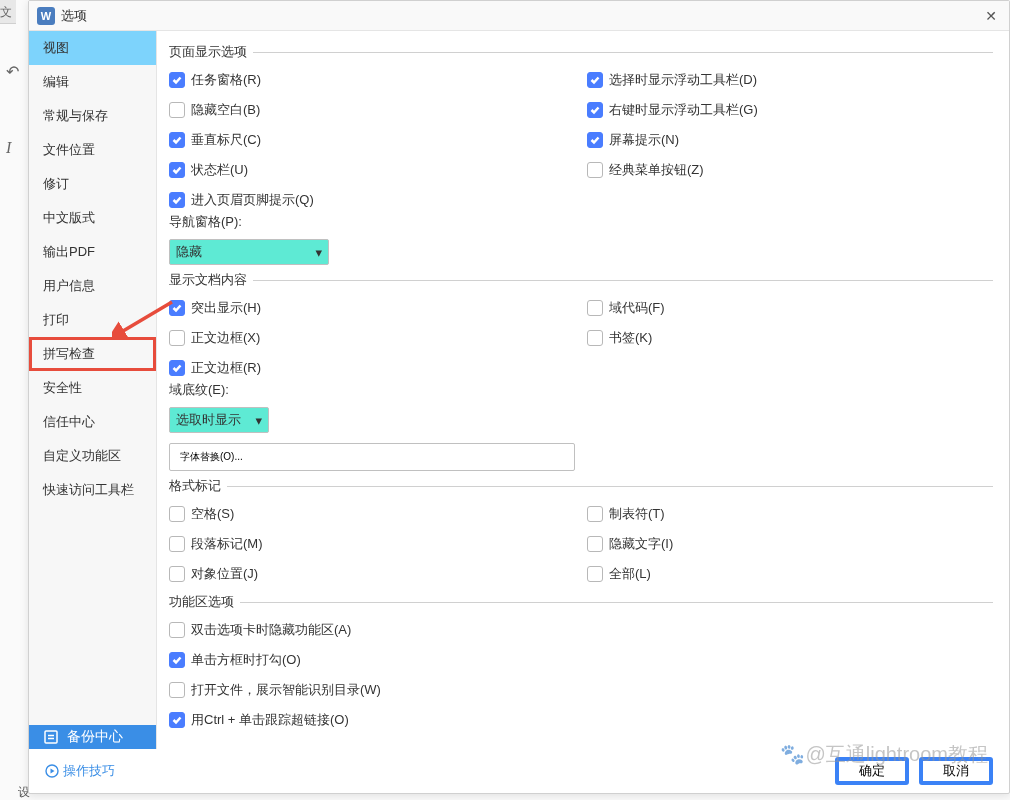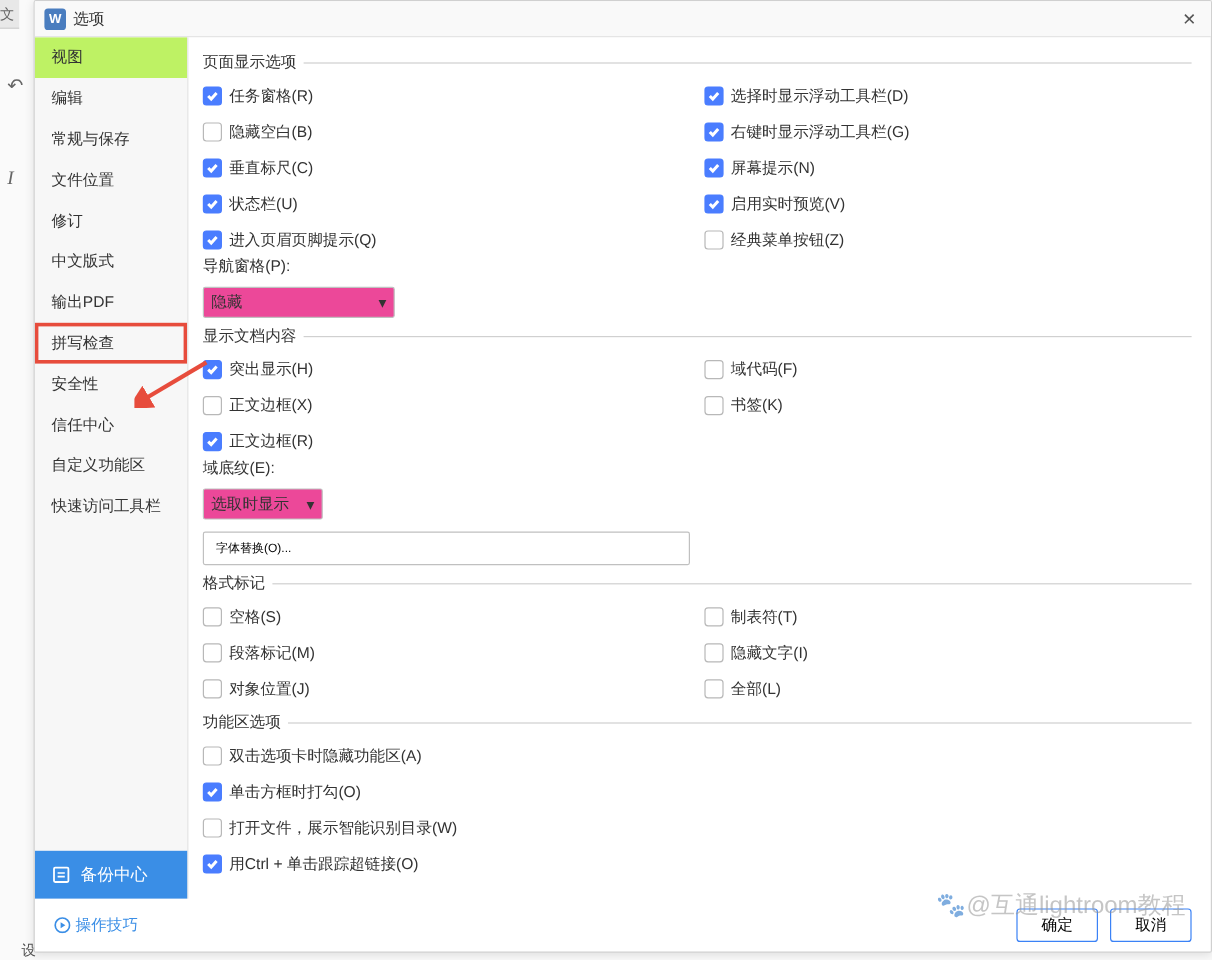--- a/index.html
+++ b/index.html
@@ -18,7 +18,7 @@
 .sidebar { width: 128px; background: #f7f7f7; border-right: 1px solid #e5e5e5; display: flex; flex-direction: column; }
 .sidebar-items { flex: 1; overflow-y: auto; }
 .sidebar-item { padding: 8px 14px; cursor: pointer; position: relative; font-size: 13px; color: #333; }
-.sidebar-item.active { background: #bef264; }
+.sidebar-item.active { background: #7dd3fc; }
 .sidebar-item.highlighted { border: 3px solid #e74c3c; padding: 5px 11px; }
 .backup-center { background: #3a8ee6; color: #fff; height: 40px; display: flex; align-items: center; gap: 8px; padding: 0 14px; cursor: pointer; font-size: 14px; }
 .content { flex: 1; padding: 6px 16px 0 12px; overflow-y: auto; position: relative; }

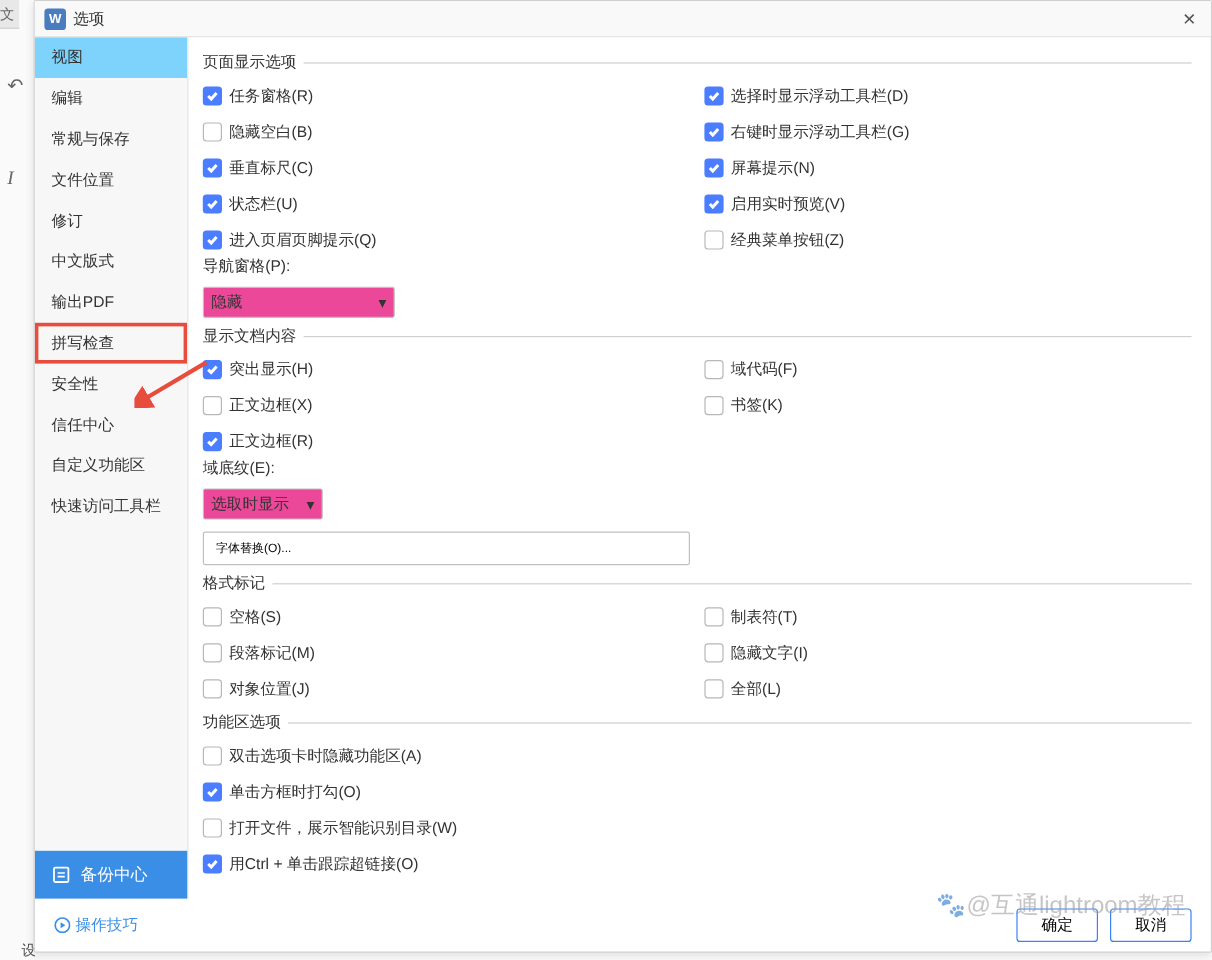--- a/index.html
+++ b/index.html
@@ -157,14 +157,6 @@
               <span class="label-el">屏幕提示(N)</span>
             </div>
             <div class="opt">
-              <div class="checkbox checked">
-                <svg width="12" height="12" viewBox="0 0 12 12">
-                  <path d="M2.5 6 L5 8.5 L9.5 3.5"></path>
-                </svg>
-              </div>
-              <span class="label-el">启用实时预览(V)</span>
-            </div>
-            <div class="opt">
               <div class="checkbox"></div>
               <span class="label-el">经典菜单按钮(Z)</span>
             </div>

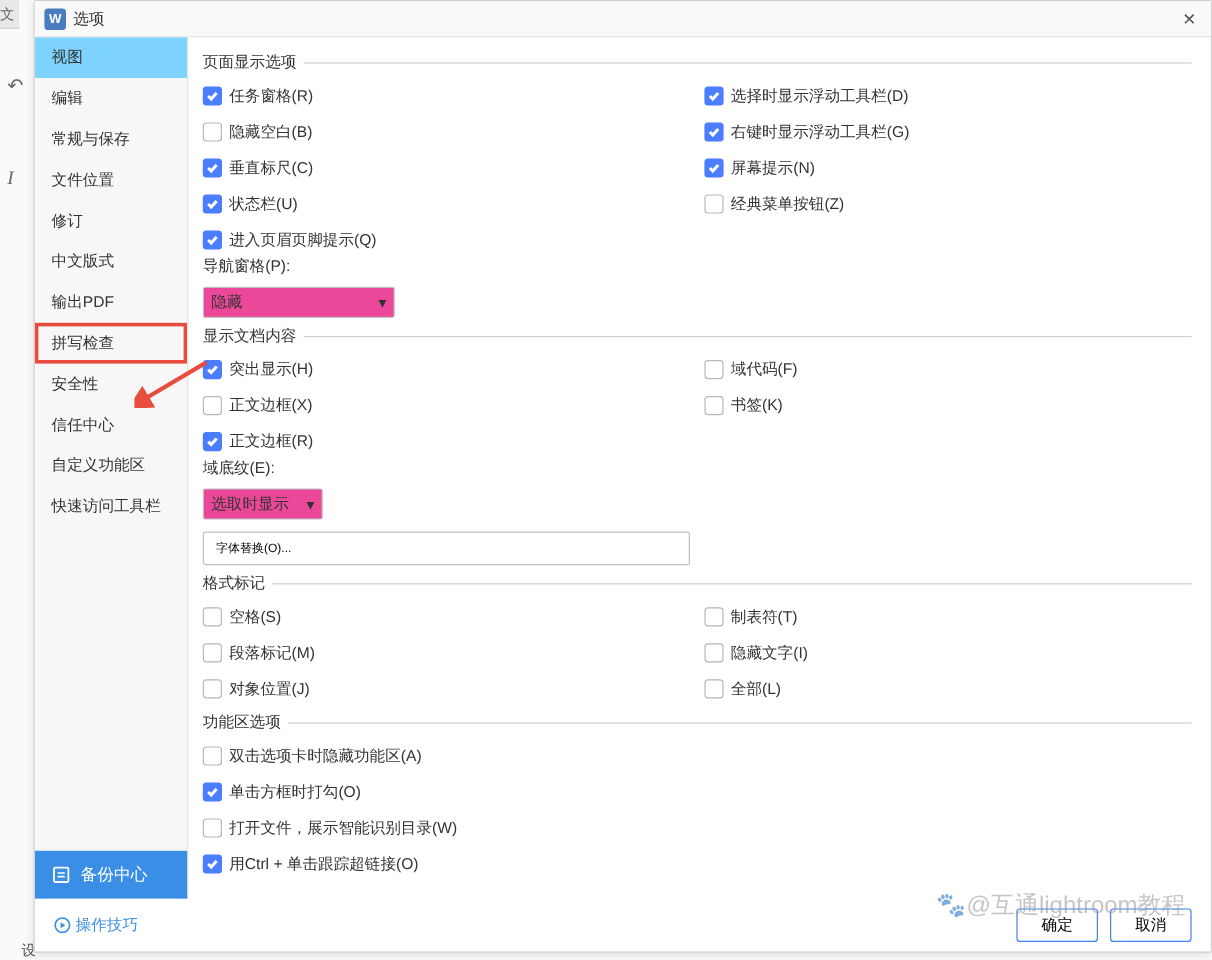--- a/index.html
+++ b/index.html
@@ -33,7 +33,7 @@
 .checkbox.checked svg path { stroke: #fff; stroke-width: 2.5; fill: none; }
 .label-el { font-size: 13px; color: #333; }
 .field-label { font-size: 13px; color: #333; margin-bottom: 4px; display: block; }
-.select { border: 1px solid #c0c0c0; background: #ec4899; height: 26px; display: flex; align-items: center; padding: 0 6px; cursor: pointer; justify-content: space-between; font-size: 13px; border-radius: 2px; }
+.select { border: 1px solid #c0c0c0; background: #5eead4; height: 26px; display: flex; align-items: center; padding: 0 6px; cursor: pointer; justify-content: space-between; font-size: 13px; border-radius: 2px; }
 .select.small { width: 100px; }
 .select.med { width: 160px; }
 .btn-inline { border: 1px solid #c0c0c0; background: #fff; height: 28px; padding: 0 10px; font-size: 10px; cursor: pointer; border-radius: 2px; display: inline-flex; align-items: center; margin-top: 6px; }

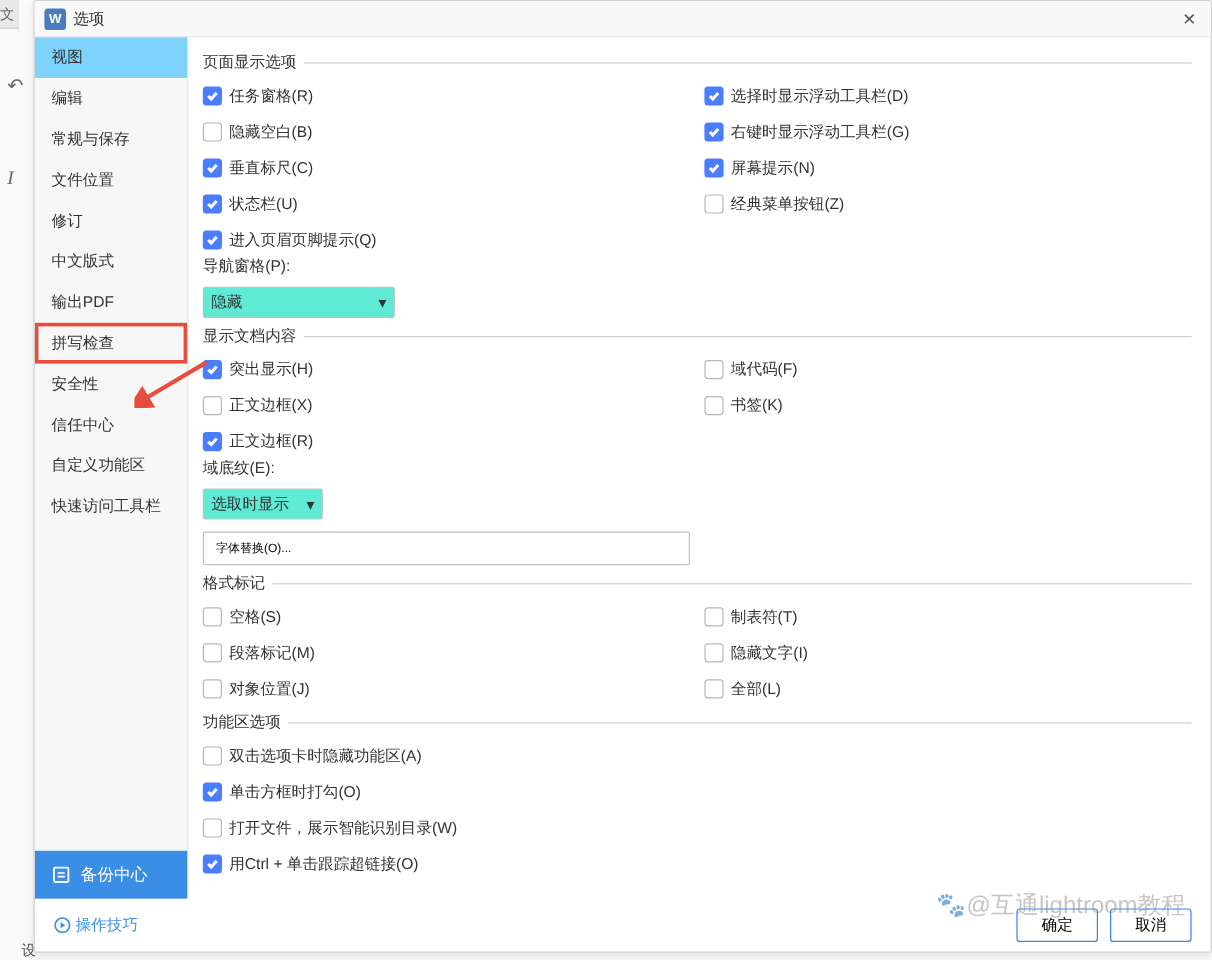--- a/index.html
+++ b/index.html
@@ -73,6 +73,7 @@
           <div class="sidebar-item">修订</div>
           <div class="sidebar-item">中文版式</div>
           <div class="sidebar-item">输出PDF</div>
+          <div class="sidebar-item">用户信息</div>
           <div class="sidebar-item highlighted">拼写检查</div>
           <div class="sidebar-item">安全性</div>
           <div class="sidebar-item">信任中心</div>

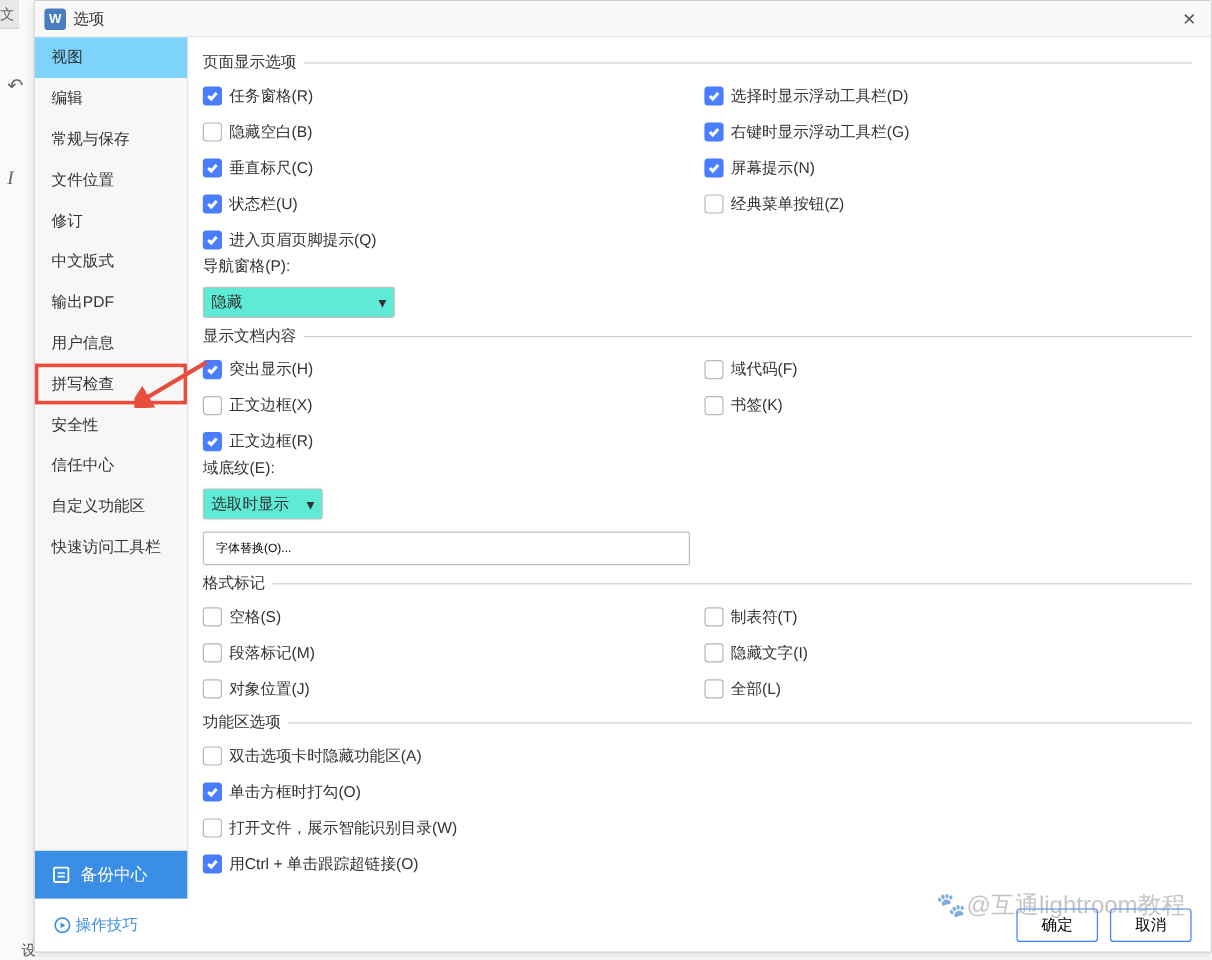--- a/index.html
+++ b/index.html
@@ -74,6 +74,7 @@
           <div class="sidebar-item">中文版式</div>
           <div class="sidebar-item">输出PDF</div>
           <div class="sidebar-item">用户信息</div>
+          <div class="sidebar-item">打印</div>
           <div class="sidebar-item highlighted">拼写检查</div>
           <div class="sidebar-item">安全性</div>
           <div class="sidebar-item">信任中心</div>

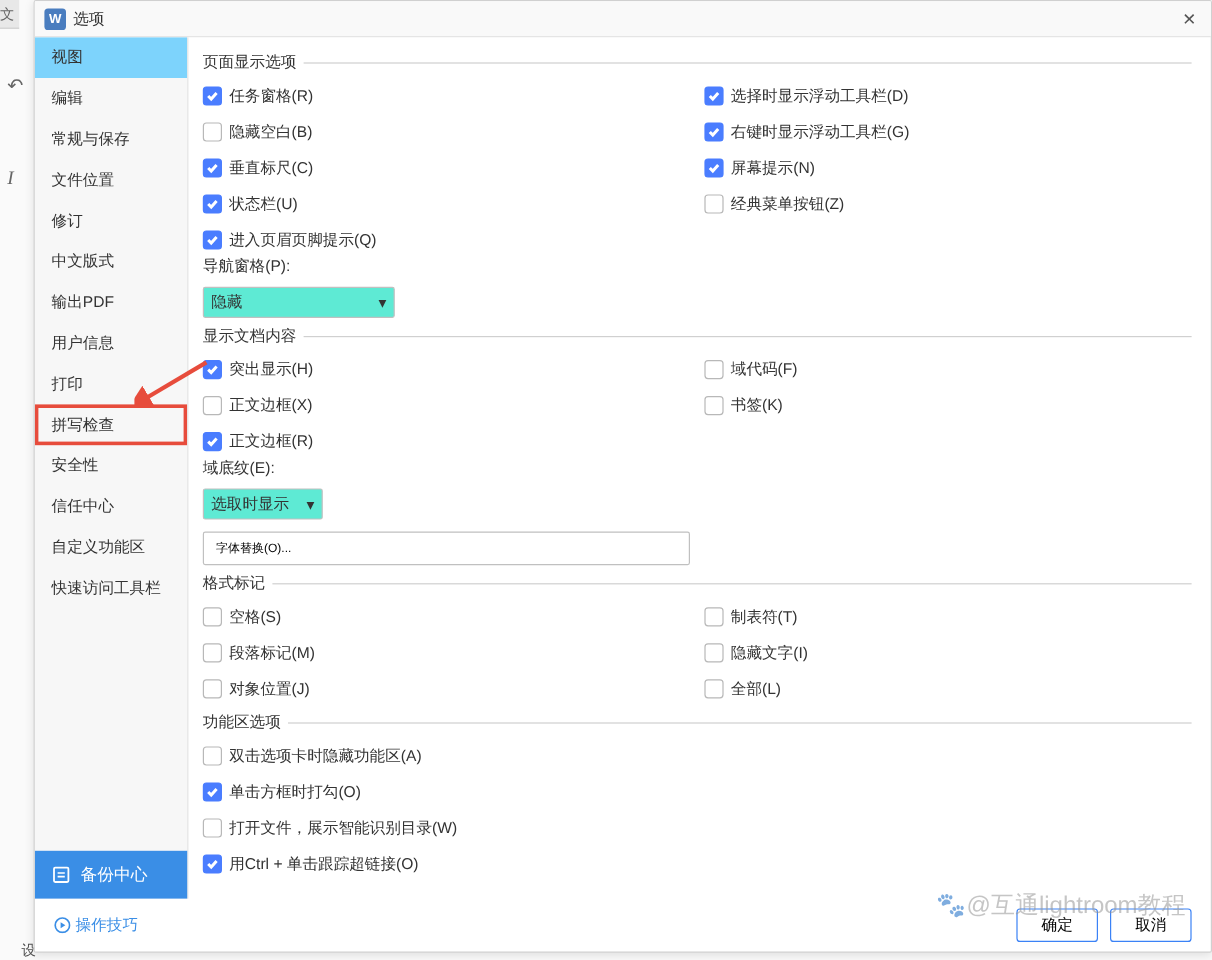--- a/index.html
+++ b/index.html
@@ -20,7 +20,7 @@
 .sidebar-item { padding: 8px 14px; cursor: pointer; position: relative; font-size: 13px; color: #333; }
 .sidebar-item.active { background: #7dd3fc; }
 .sidebar-item.highlighted { border: 3px solid #e74c3c; padding: 5px 11px; }
-.backup-center { background: #3a8ee6; color: #fff; height: 40px; display: flex; align-items: center; gap: 8px; padding: 0 14px; cursor: pointer; font-size: 14px; }
+.backup-center { background: #3a8ee6; color: #fff; height: 24px; display: flex; align-items: center; gap: 8px; padding: 0 14px; cursor: pointer; font-size: 14px; }
 .content { flex: 1; padding: 6px 16px 0 12px; overflow-y: auto; position: relative; }
 .section-header { display: flex; align-items: center; margin: 6px 0 6px 0; }
 .section-header span { color: #333; font-size: 13px; }

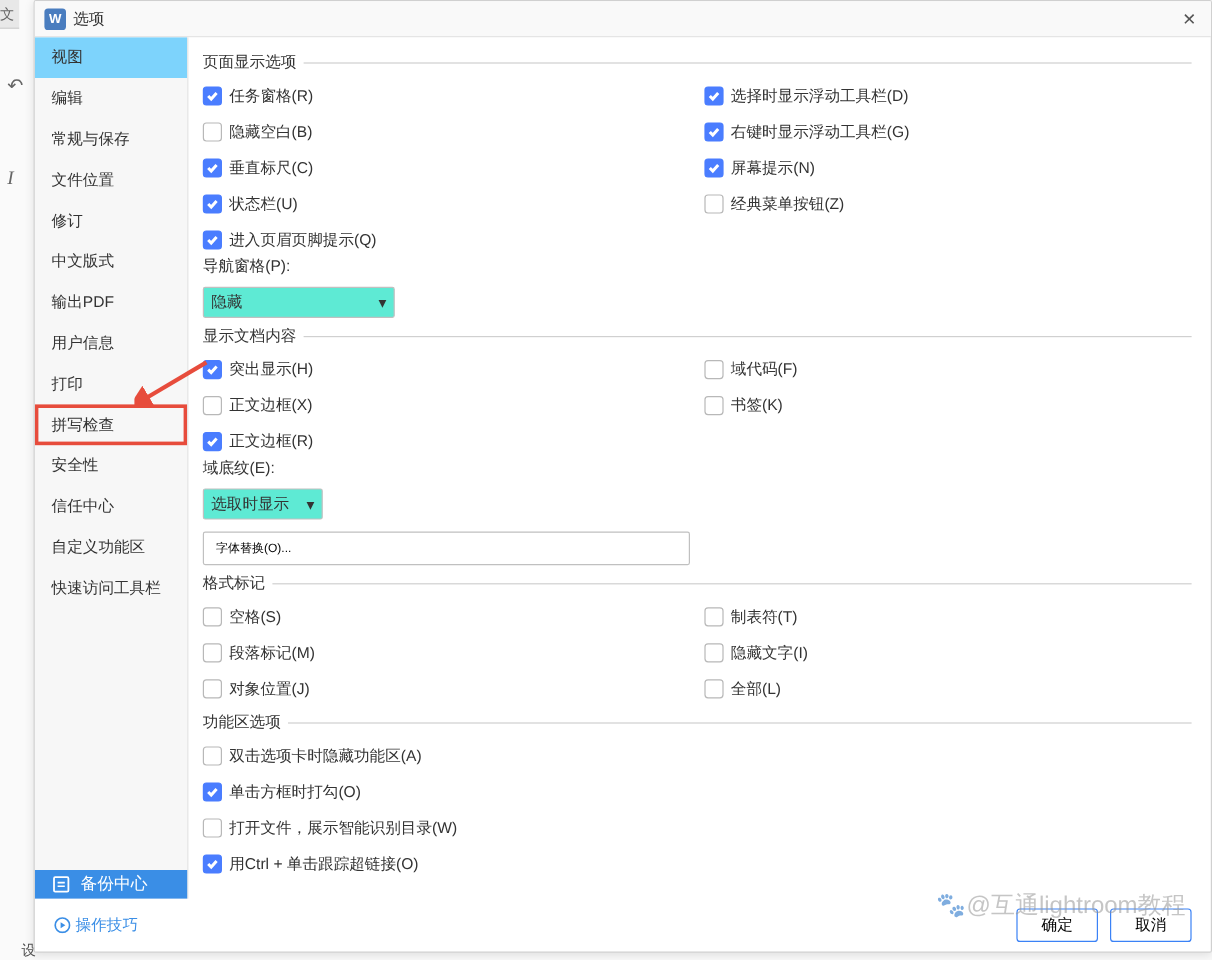--- a/index.html
+++ b/index.html
@@ -40,7 +40,7 @@
 .footer { height: 44px; display: flex; align-items: center; padding: 0 16px; gap: 10px; border-top: 0 solid #e5e5e5; }
 .tips-link { color: #3a8ee6; cursor: pointer; font-size: 13px; display: flex; align-items: center; gap: 4px; }
 .footer-spacer { flex: 1; }
-.btn { border: 1px solid #3b82f6; background: #fff; height: 28px; padding: 0 20px; font-size: 13px; cursor: pointer; border-radius: 3px; }
+.btn { border: 4px solid #3b82f6; background: #fff; height: 28px; padding: 0 20px; font-size: 13px; cursor: pointer; border-radius: 3px; }
 .watermark { position: absolute; bottom: 32px; right: 22px; color: rgba(150,150,150,0.55); font-size: 20px; font-weight: 500; pointer-events: none; }
 .arrow { position: absolute; top: 300px; left: 112px; width: 66px; height: 40px; pointer-events: none; }
 </style>

